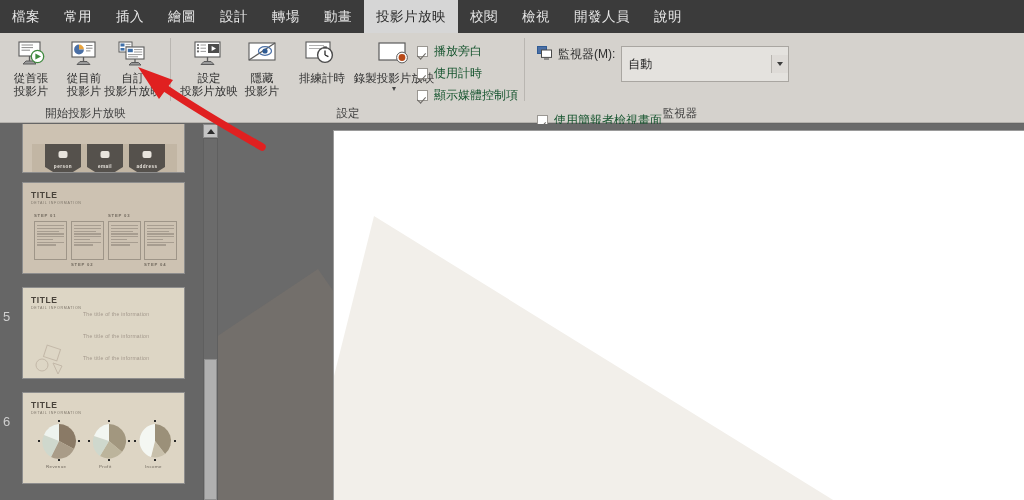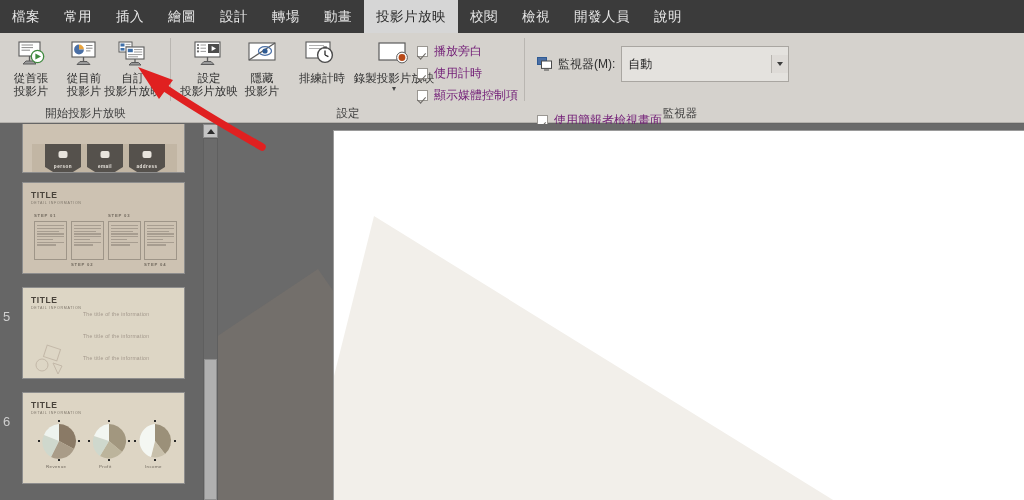--- a/index.html
+++ b/index.html
@@ -66,7 +66,7 @@
     width: 4px; height: 7px; border: solid #6d6a66;
     border-width: 0 1.5px 1.5px 0; transform: rotate(42deg);
   }
-  .cbtext { font-size: 12px; color: #701a75; white-space: nowrap; }
+  .cbtext { font-size: 12px; color: #14532d; white-space: nowrap; }
 
   
   .mrow { position: absolute; display: flex; align-items: center; gap: 6px; }

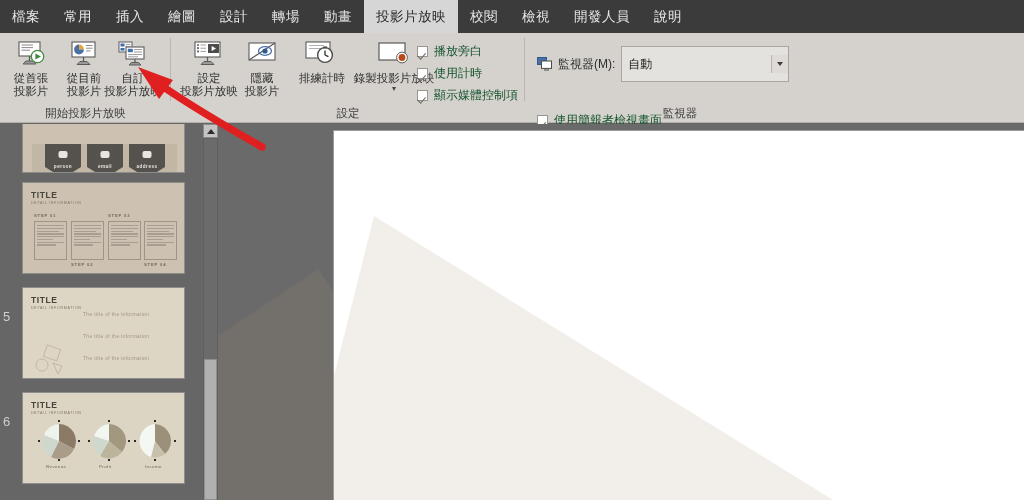--- a/index.html
+++ b/index.html
@@ -69,7 +69,7 @@
   .cbtext { font-size: 12px; color: #14532d; white-space: nowrap; }
 
   
-  .mrow { position: absolute; display: flex; align-items: center; gap: 6px; }
+  .mrow { position: absolute; display: flex; align-items: flex-start; gap: 6px; }
   .mlabel { font-size: 12px; color: #2d2d2d; white-space: nowrap; }
   .combo {
     width: 168px; height: 36px; background: #e4e2de;

